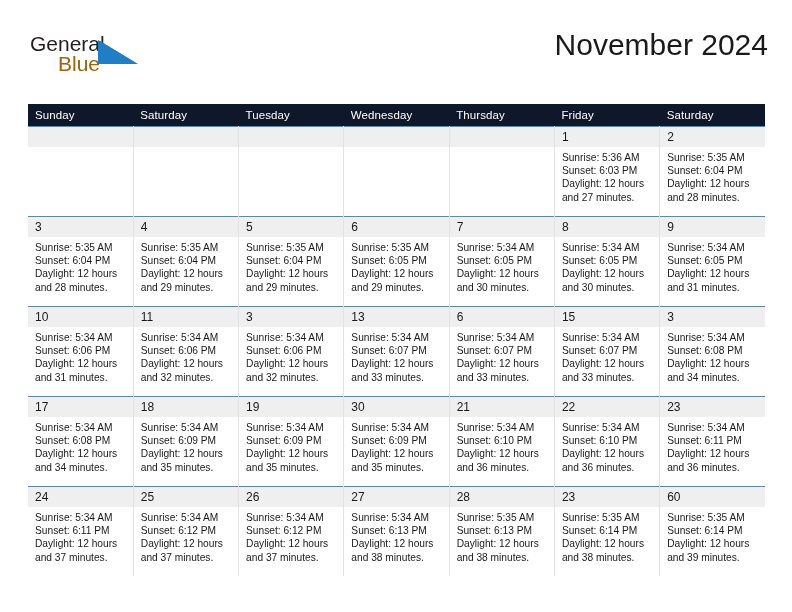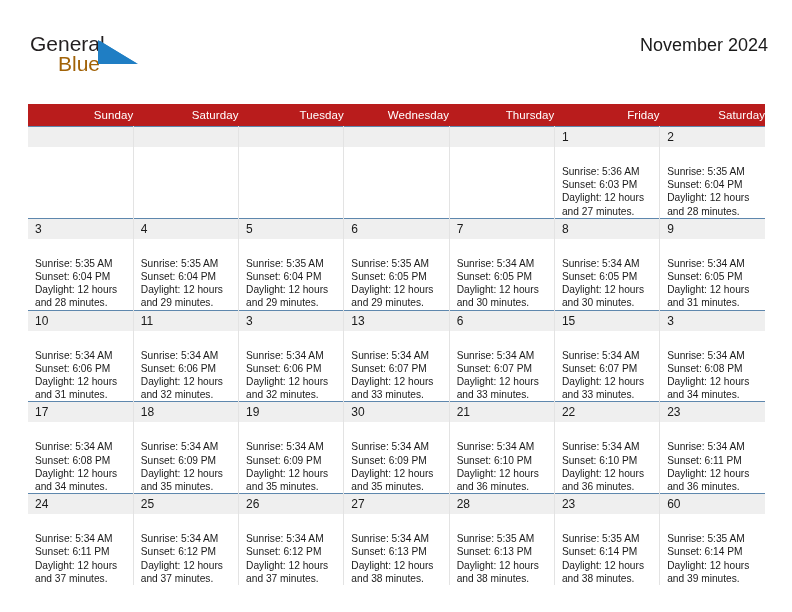--- a/index.html
+++ b/index.html
@@ -70,7 +70,7 @@
     text-align: right;
   }
   .cal-title {
-    font-size: 18px;
+    font-size: 30px;
     color: #1a1a1a;
     line-height: 34px;
     white-space: nowrap;

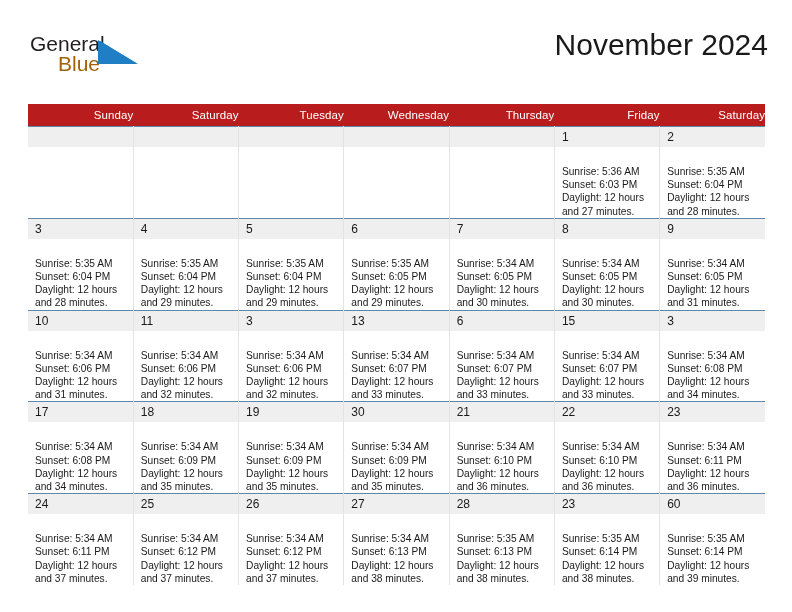--- a/index.html
+++ b/index.html
@@ -95,11 +95,11 @@
     table-layout: fixed;
   }
   .calendar th {
-    background: #b91c1c;
+    background: #0f172a;
     color: #ffffff;
     font-weight: normal;
     font-size: 11.5px;
-    text-align: right;
+    text-align: left;
     padding: 5px 0 5px 7px;
     height: 12px;
     border: none;

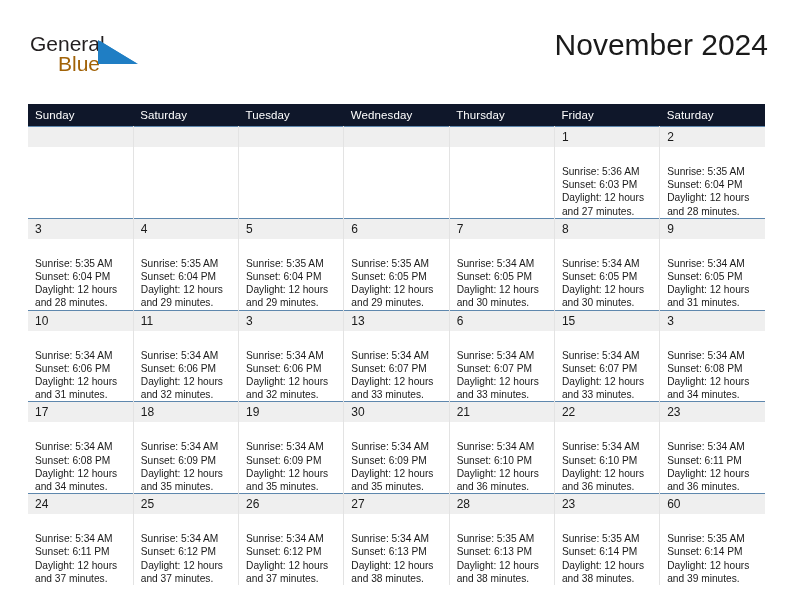--- a/index.html
+++ b/index.html
@@ -135,7 +135,6 @@
     font-size: 10.2px;
     line-height: 13.2px;
     color: #1a1a1a;
-    margin-top: 14px;
   }
   .cell-body div {
     white-space: nowrap;

